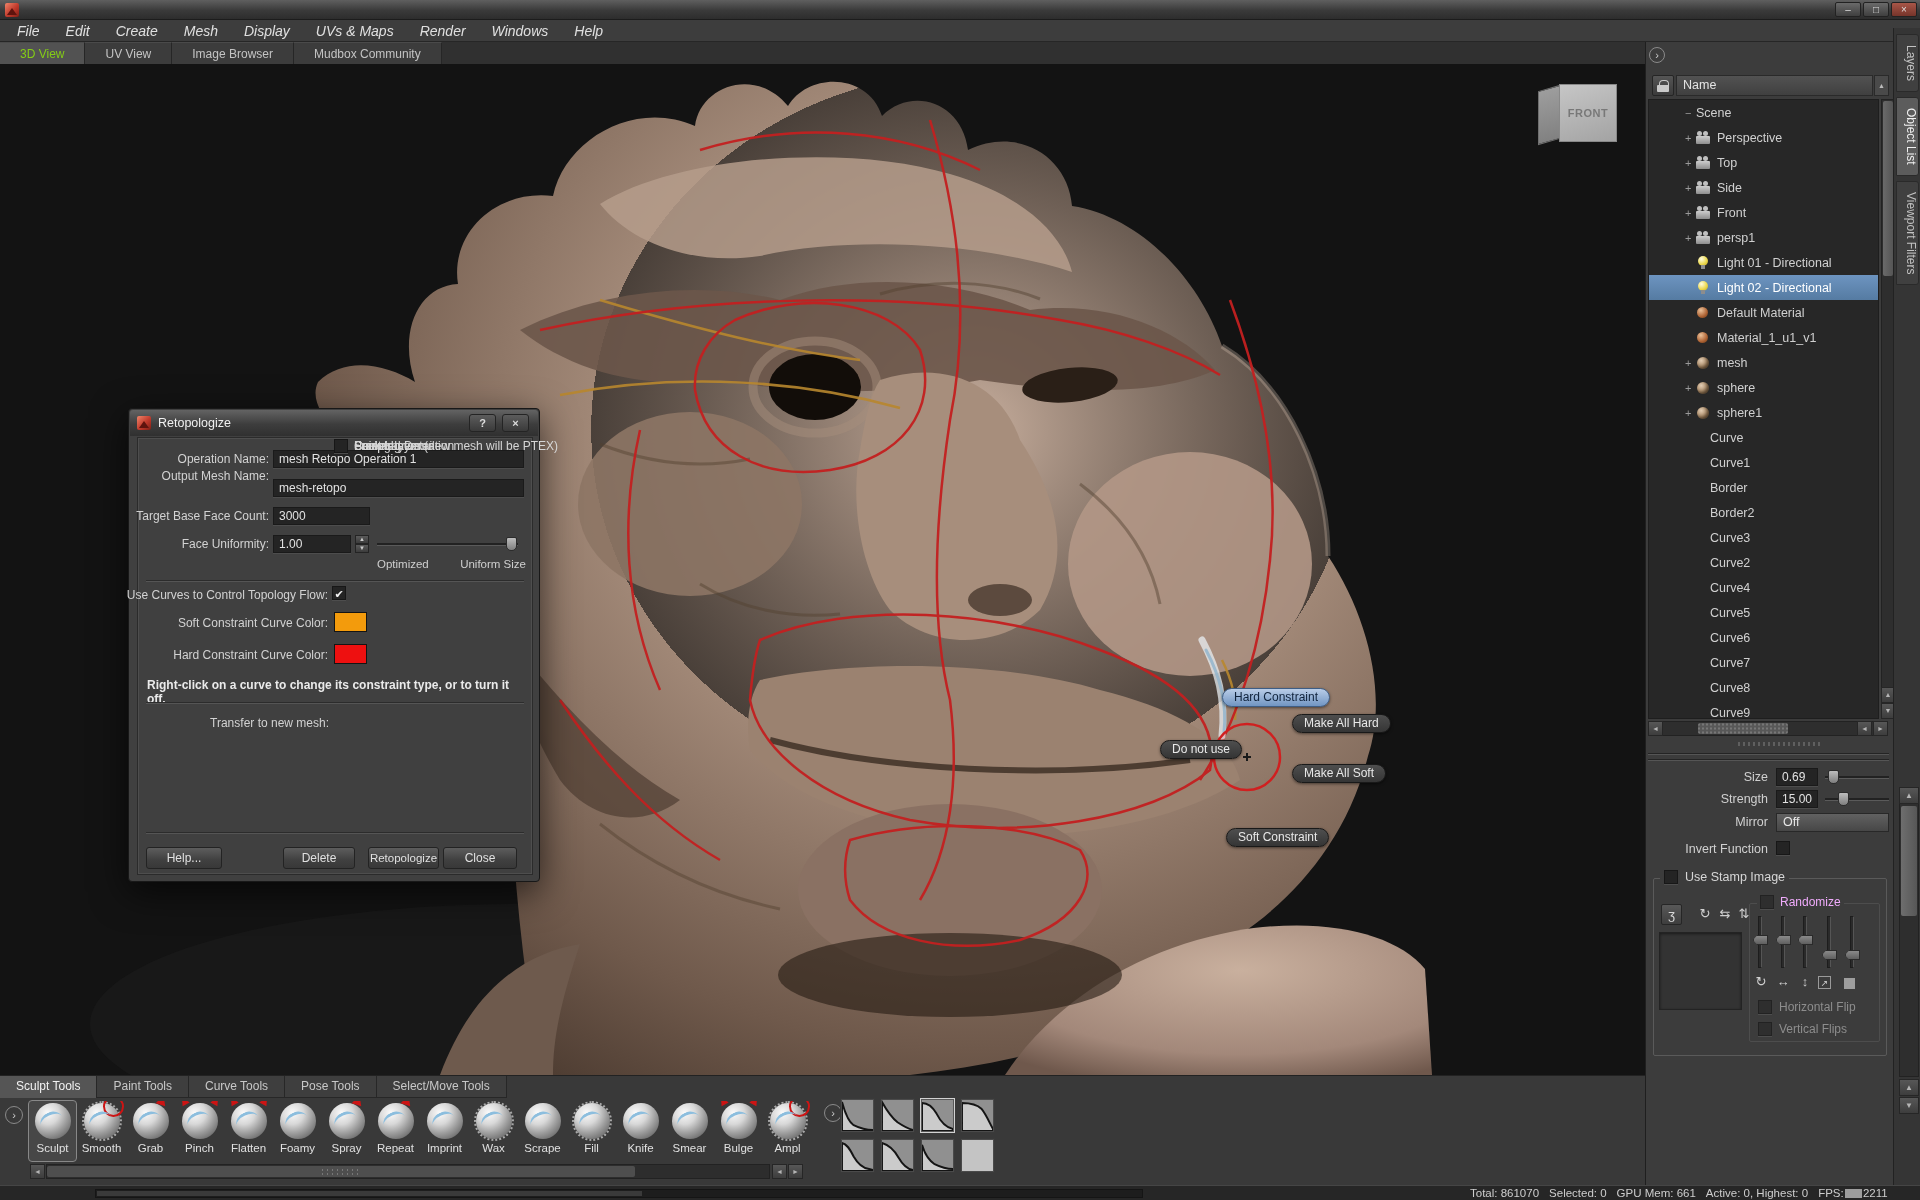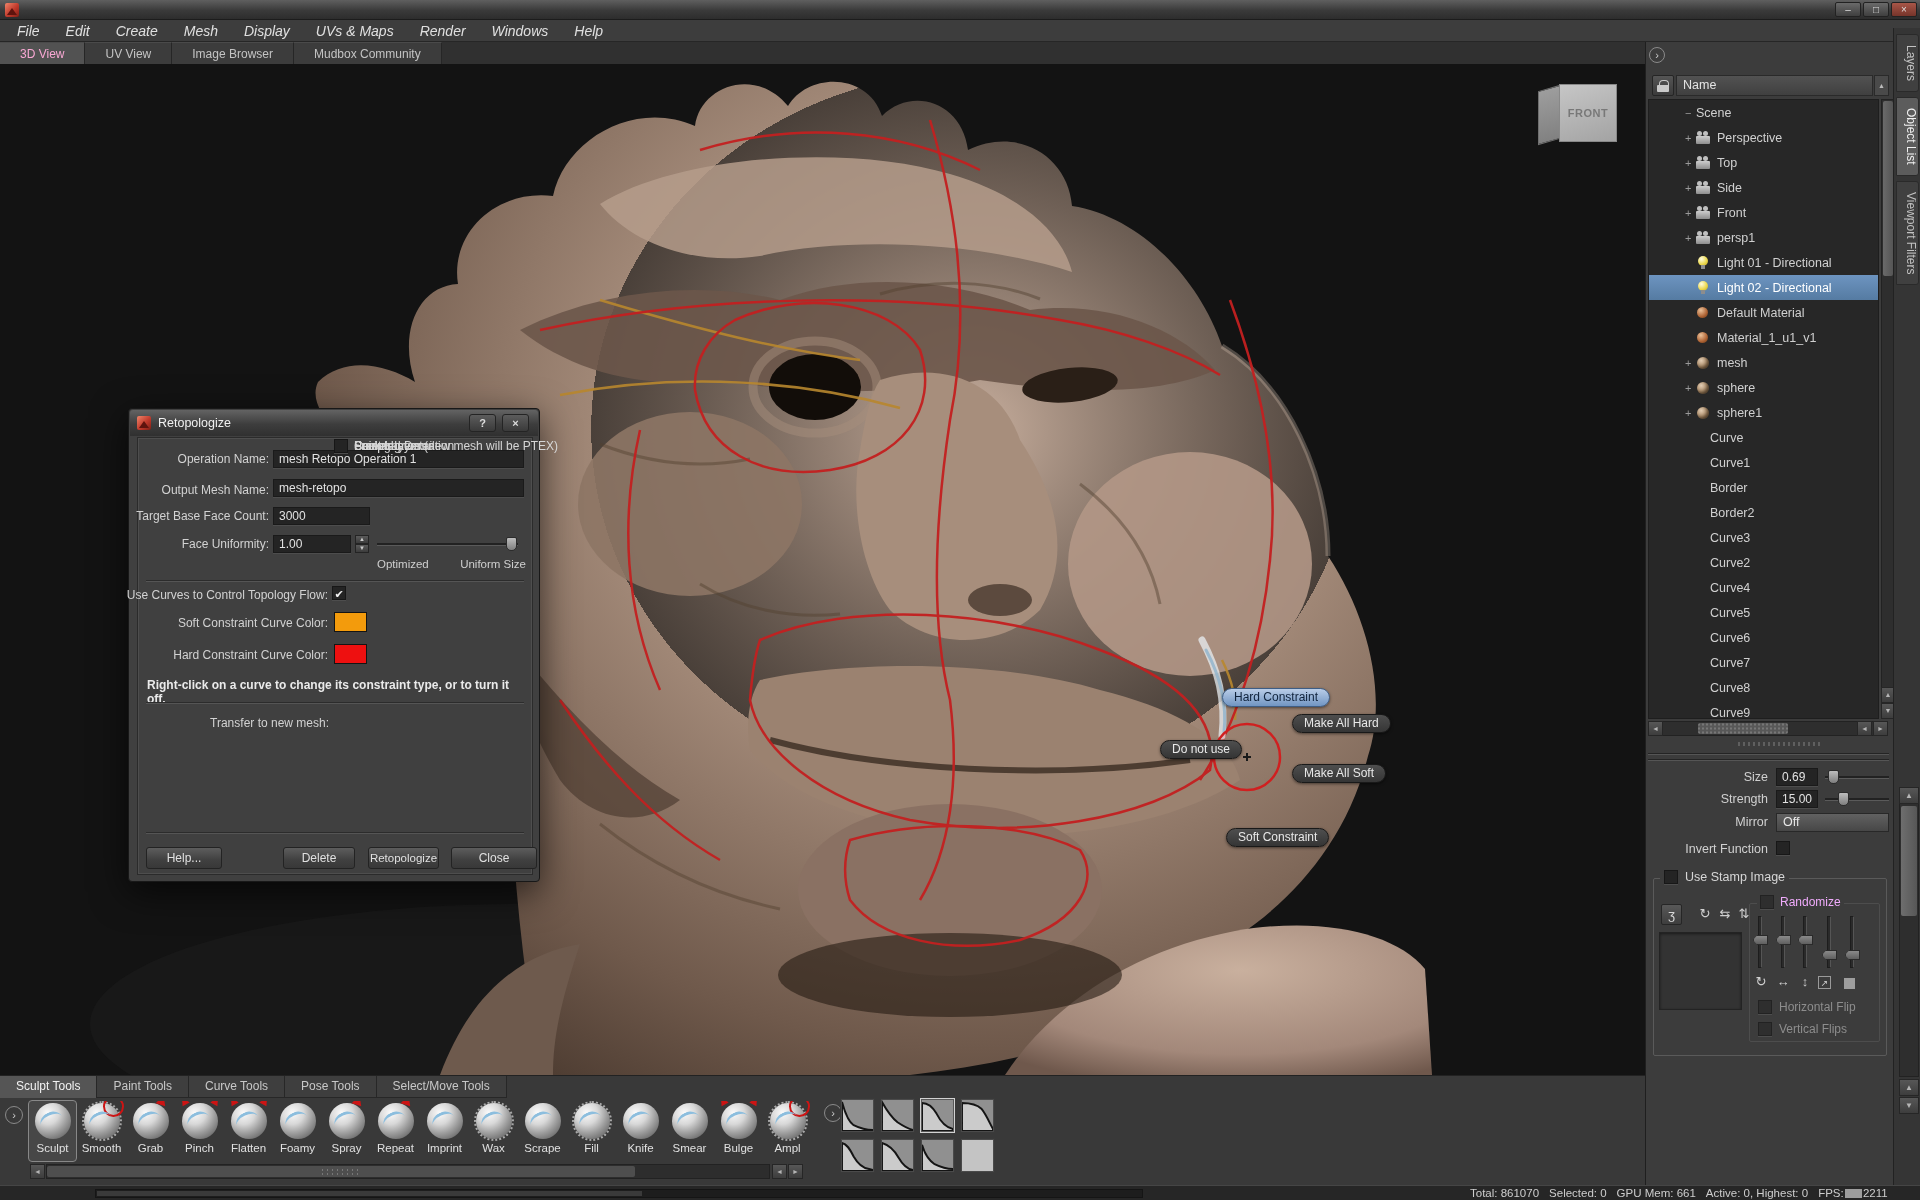--- a/index.html
+++ b/index.html
@@ -22,7 +22,7 @@
   
   #viewtabs{position:absolute;left:0;top:42px;width:1645px;height:22px;background:#303030;display:flex;}
   .vtab{padding:0 20px;line-height:22px;font-size:12px;color:#c4c4c4;background:#3c3c3c;border-right:1px solid #262626;border-top:1px solid #4a4a4a;}
-  .vtab.active{background:#525252;color:#f9a8d4;}
+  .vtab.active{background:#525252;color:#84cc16;}
 
   
   #viewport{position:absolute;left:0;top:64px;width:1645px;height:1011px;background:#131313;overflow:hidden;}

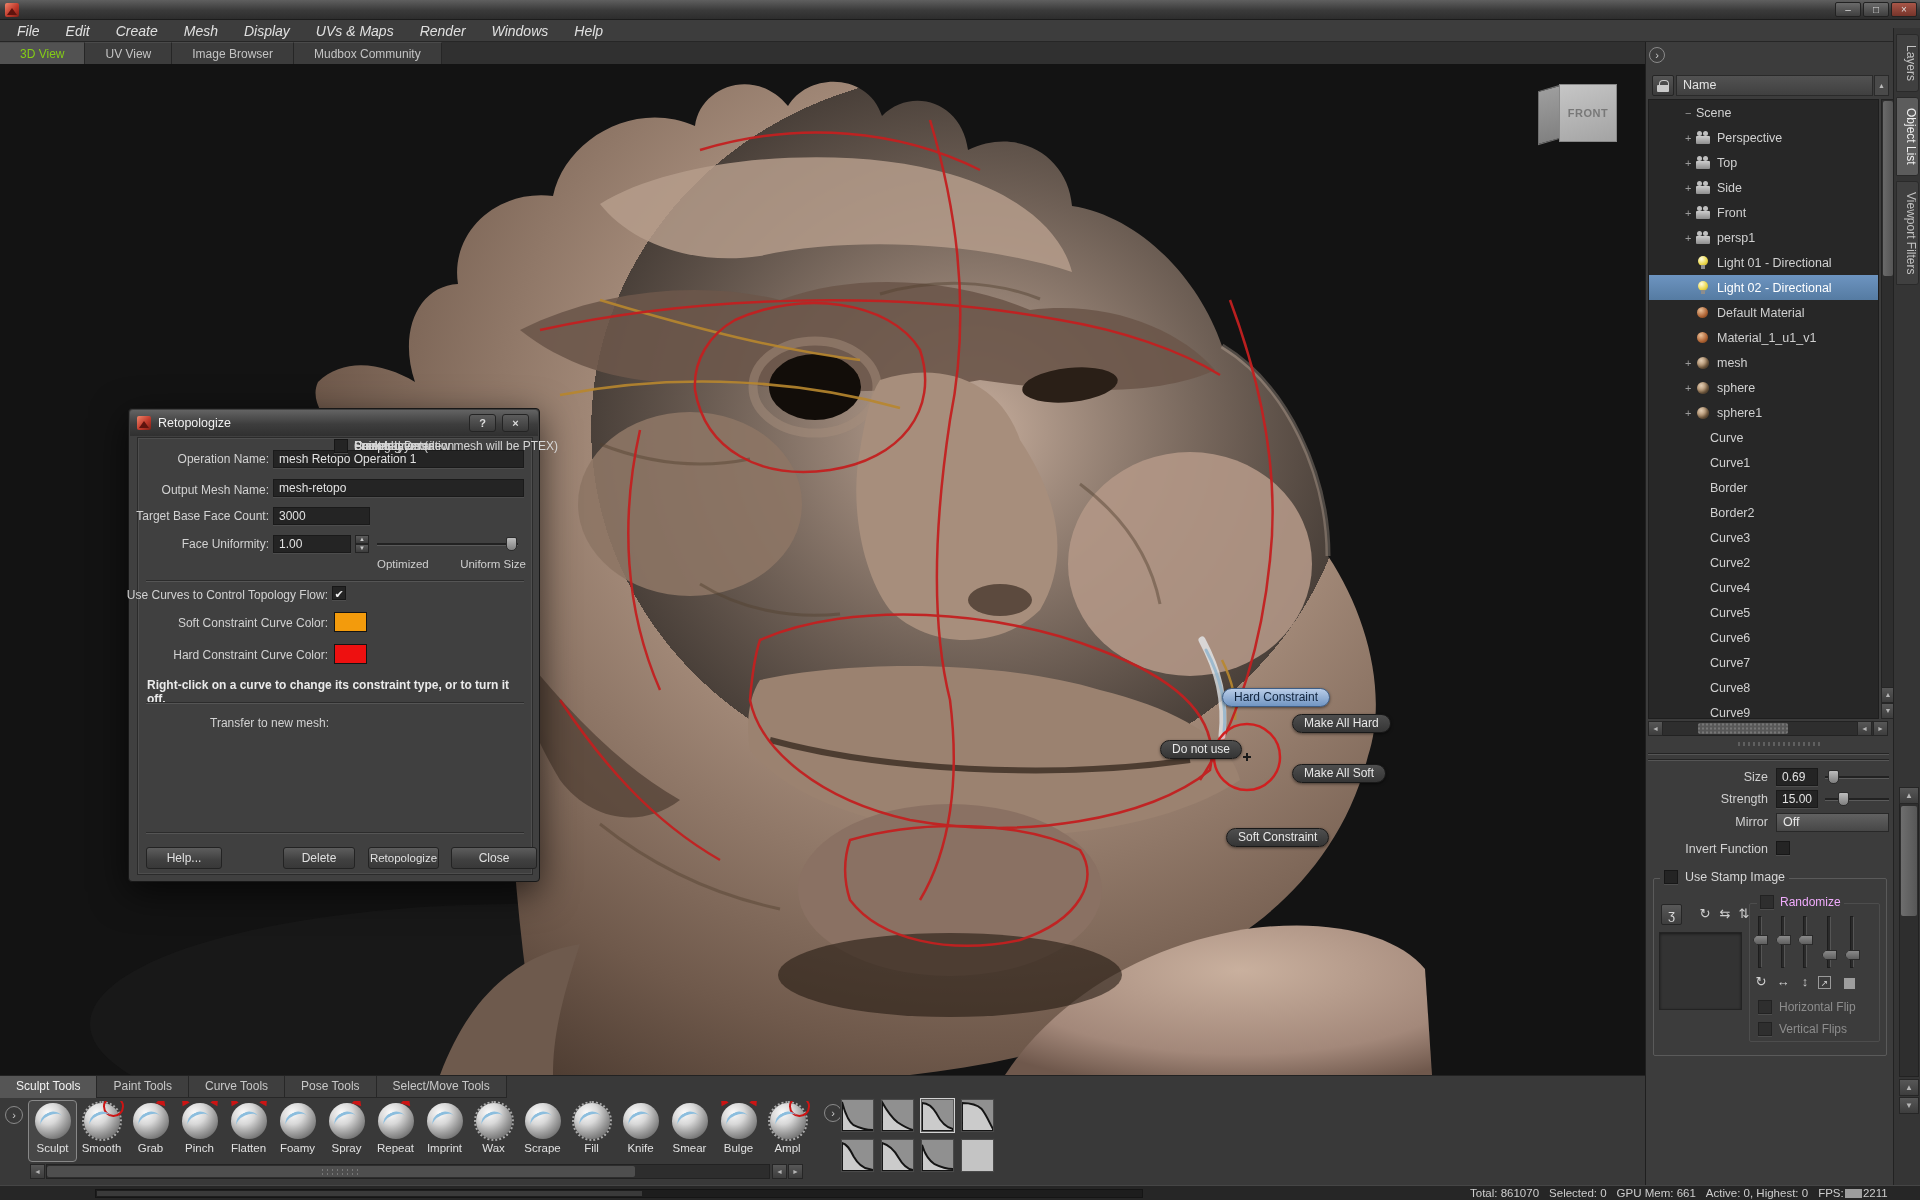--- a/index.html
+++ b/index.html
@@ -331,7 +331,7 @@
         </div>
       <div class="dinput" style="left:135px;top:12px;width:251px;">mesh Retopo Operation 1</div>
 
-      <div class="drow" style="top:43px;left:0;width:131px;">
+      <div class="drow" style="top:29px;left:0;width:131px;">
           <span class="dlabel">Output Mesh Name:</span>
         </div>
       <div class="dinput" style="left:135px;top:41px;width:251px;">mesh-retopo</div>

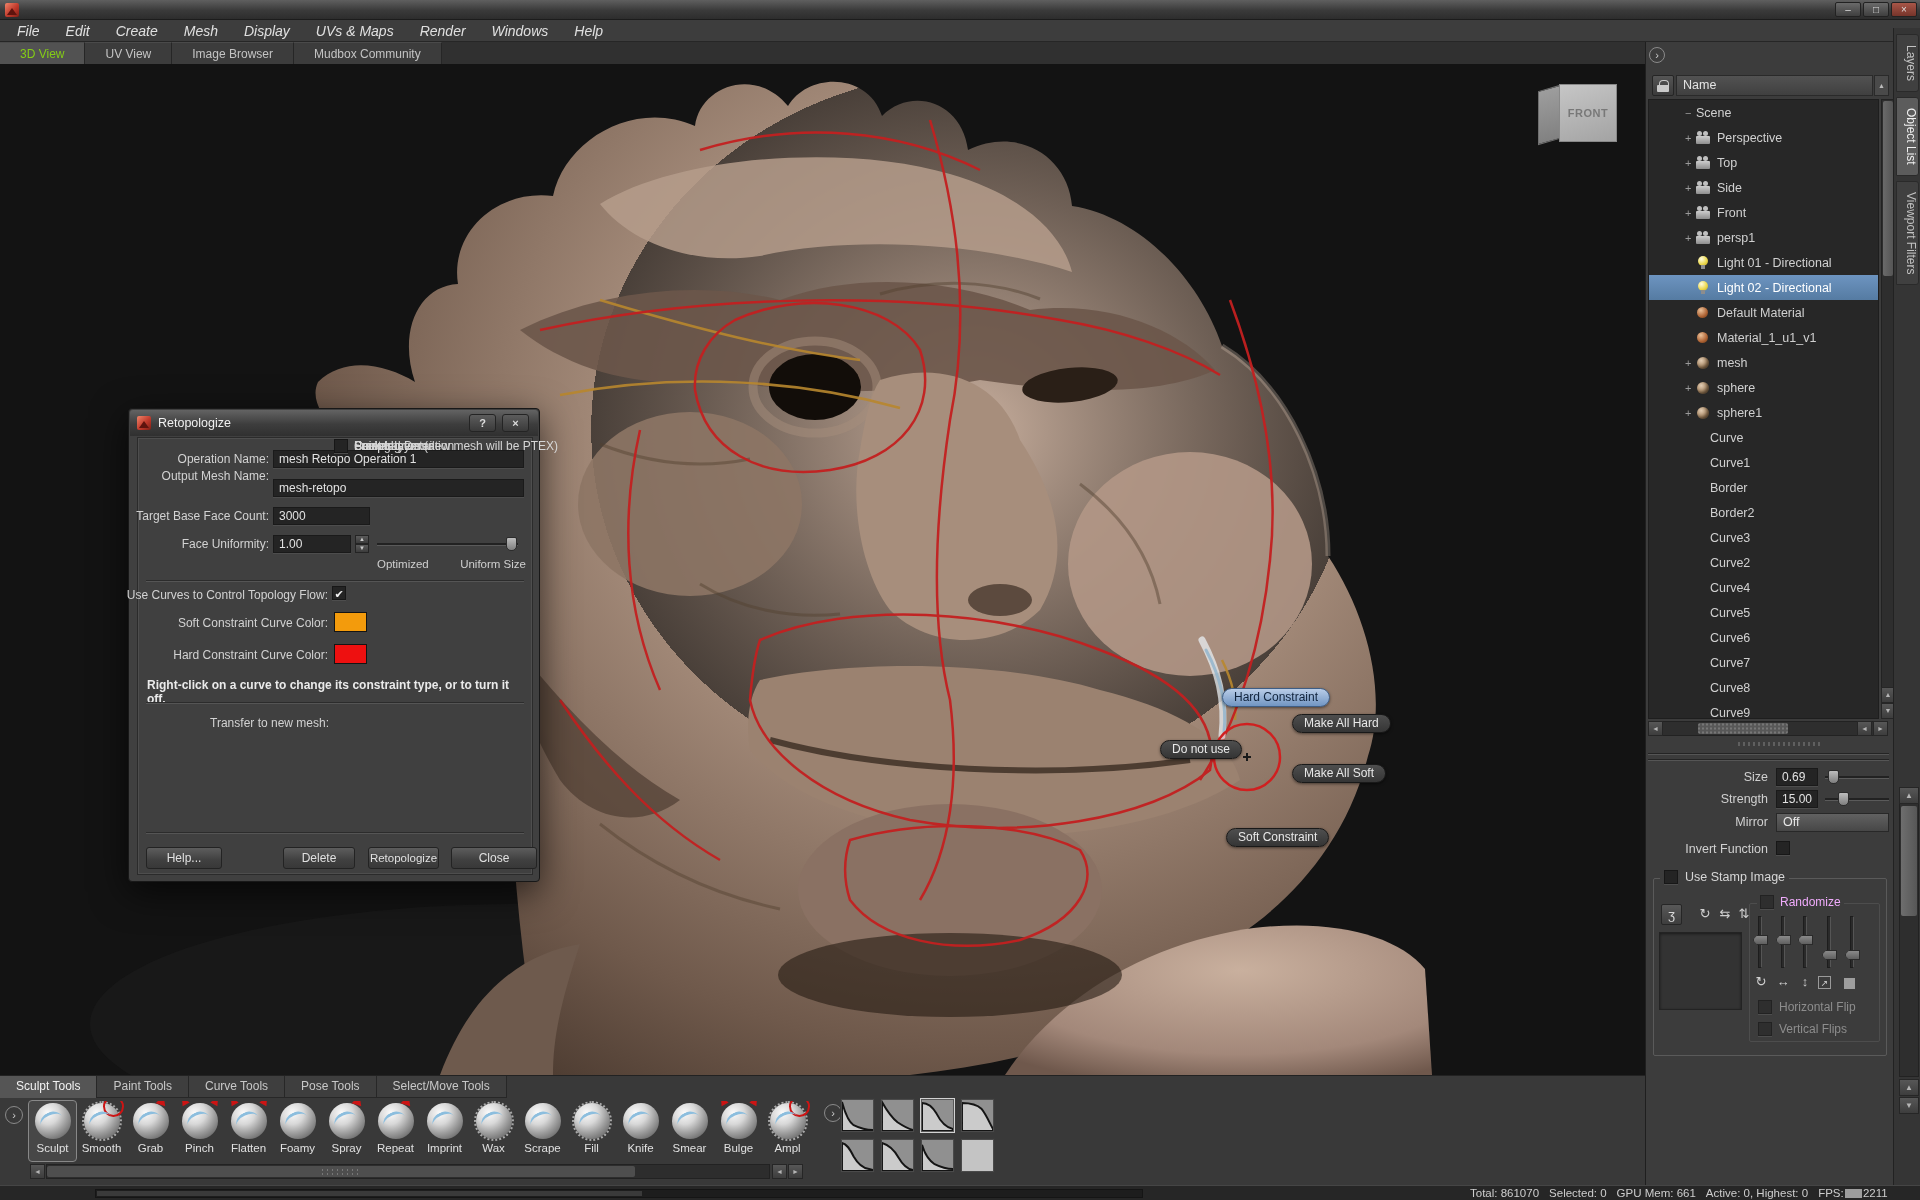--- a/index.html
+++ b/index.html
@@ -419,7 +419,7 @@
       <div class="dbtn" style="left:8px;width:76px;">Help...</div>
       <div class="dbtn" style="left:145px;width:72px;">Delete</div>
       <div class="dbtn" style="left:230px;width:71px;font-size:11.5px;">Retopologize</div>
-      <div class="dbtn" style="left:313px;width:86px;">Close</div>
+      <div class="dbtn" style="left:305px;width:74px;">Close</div>
     </div>
   </div>
 

